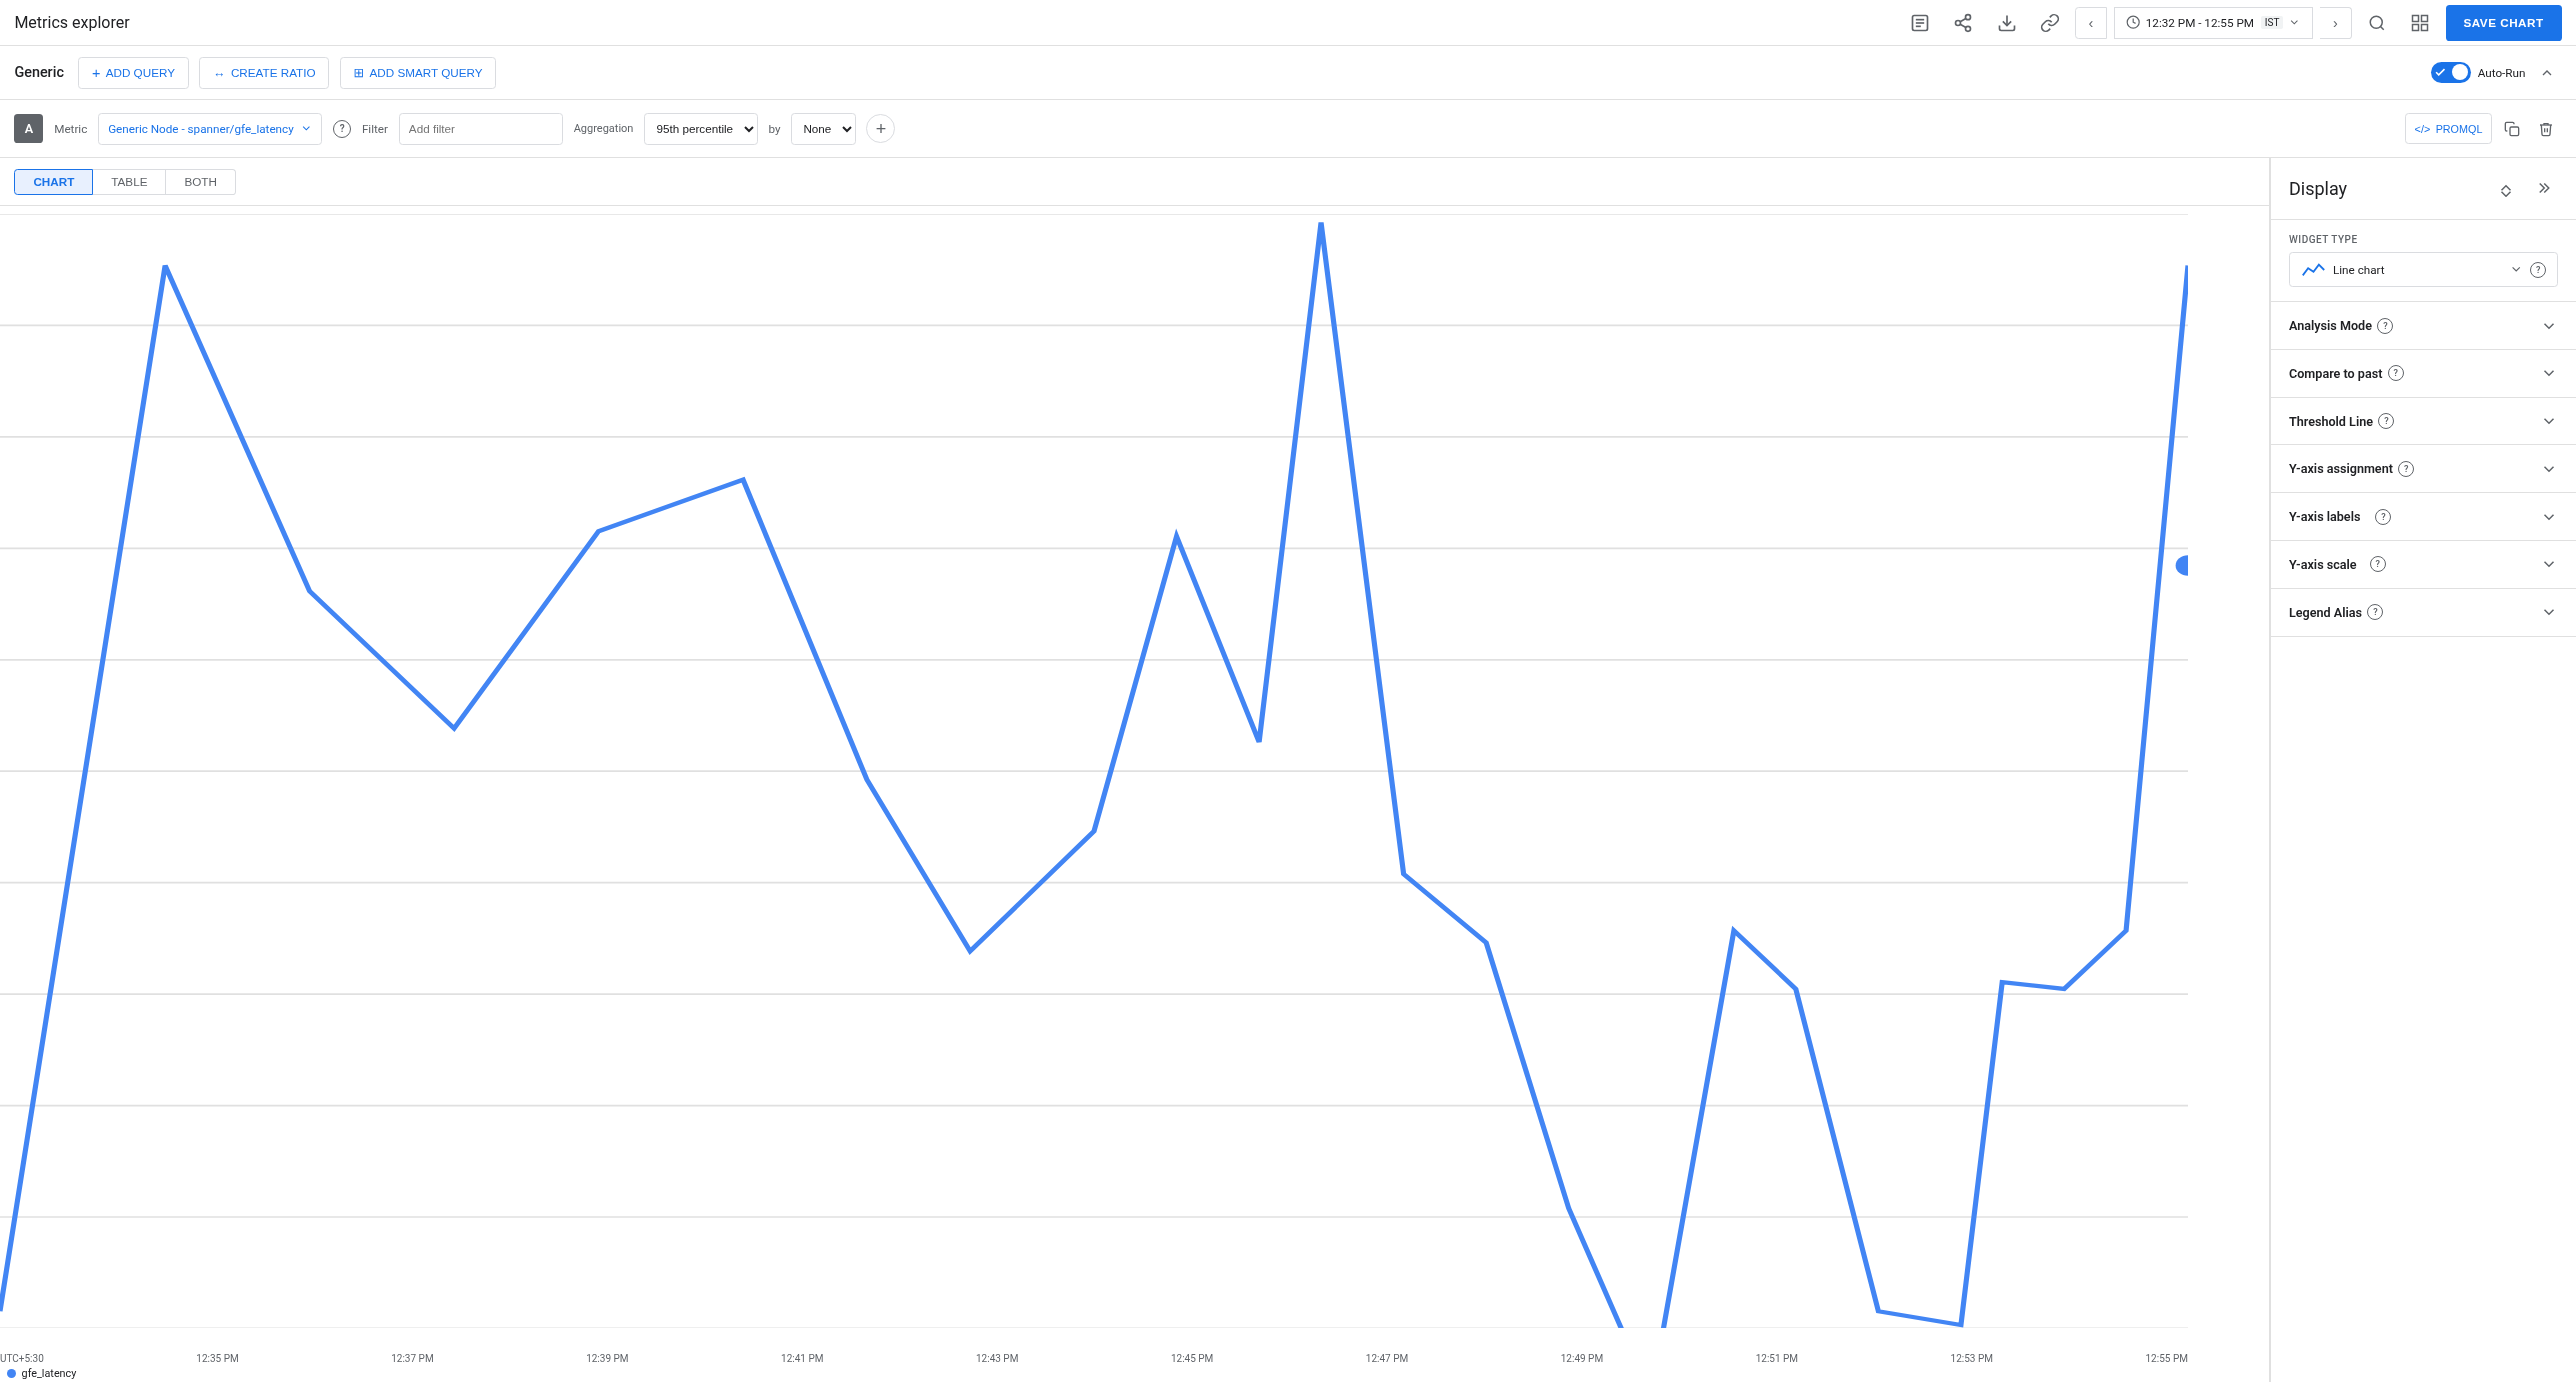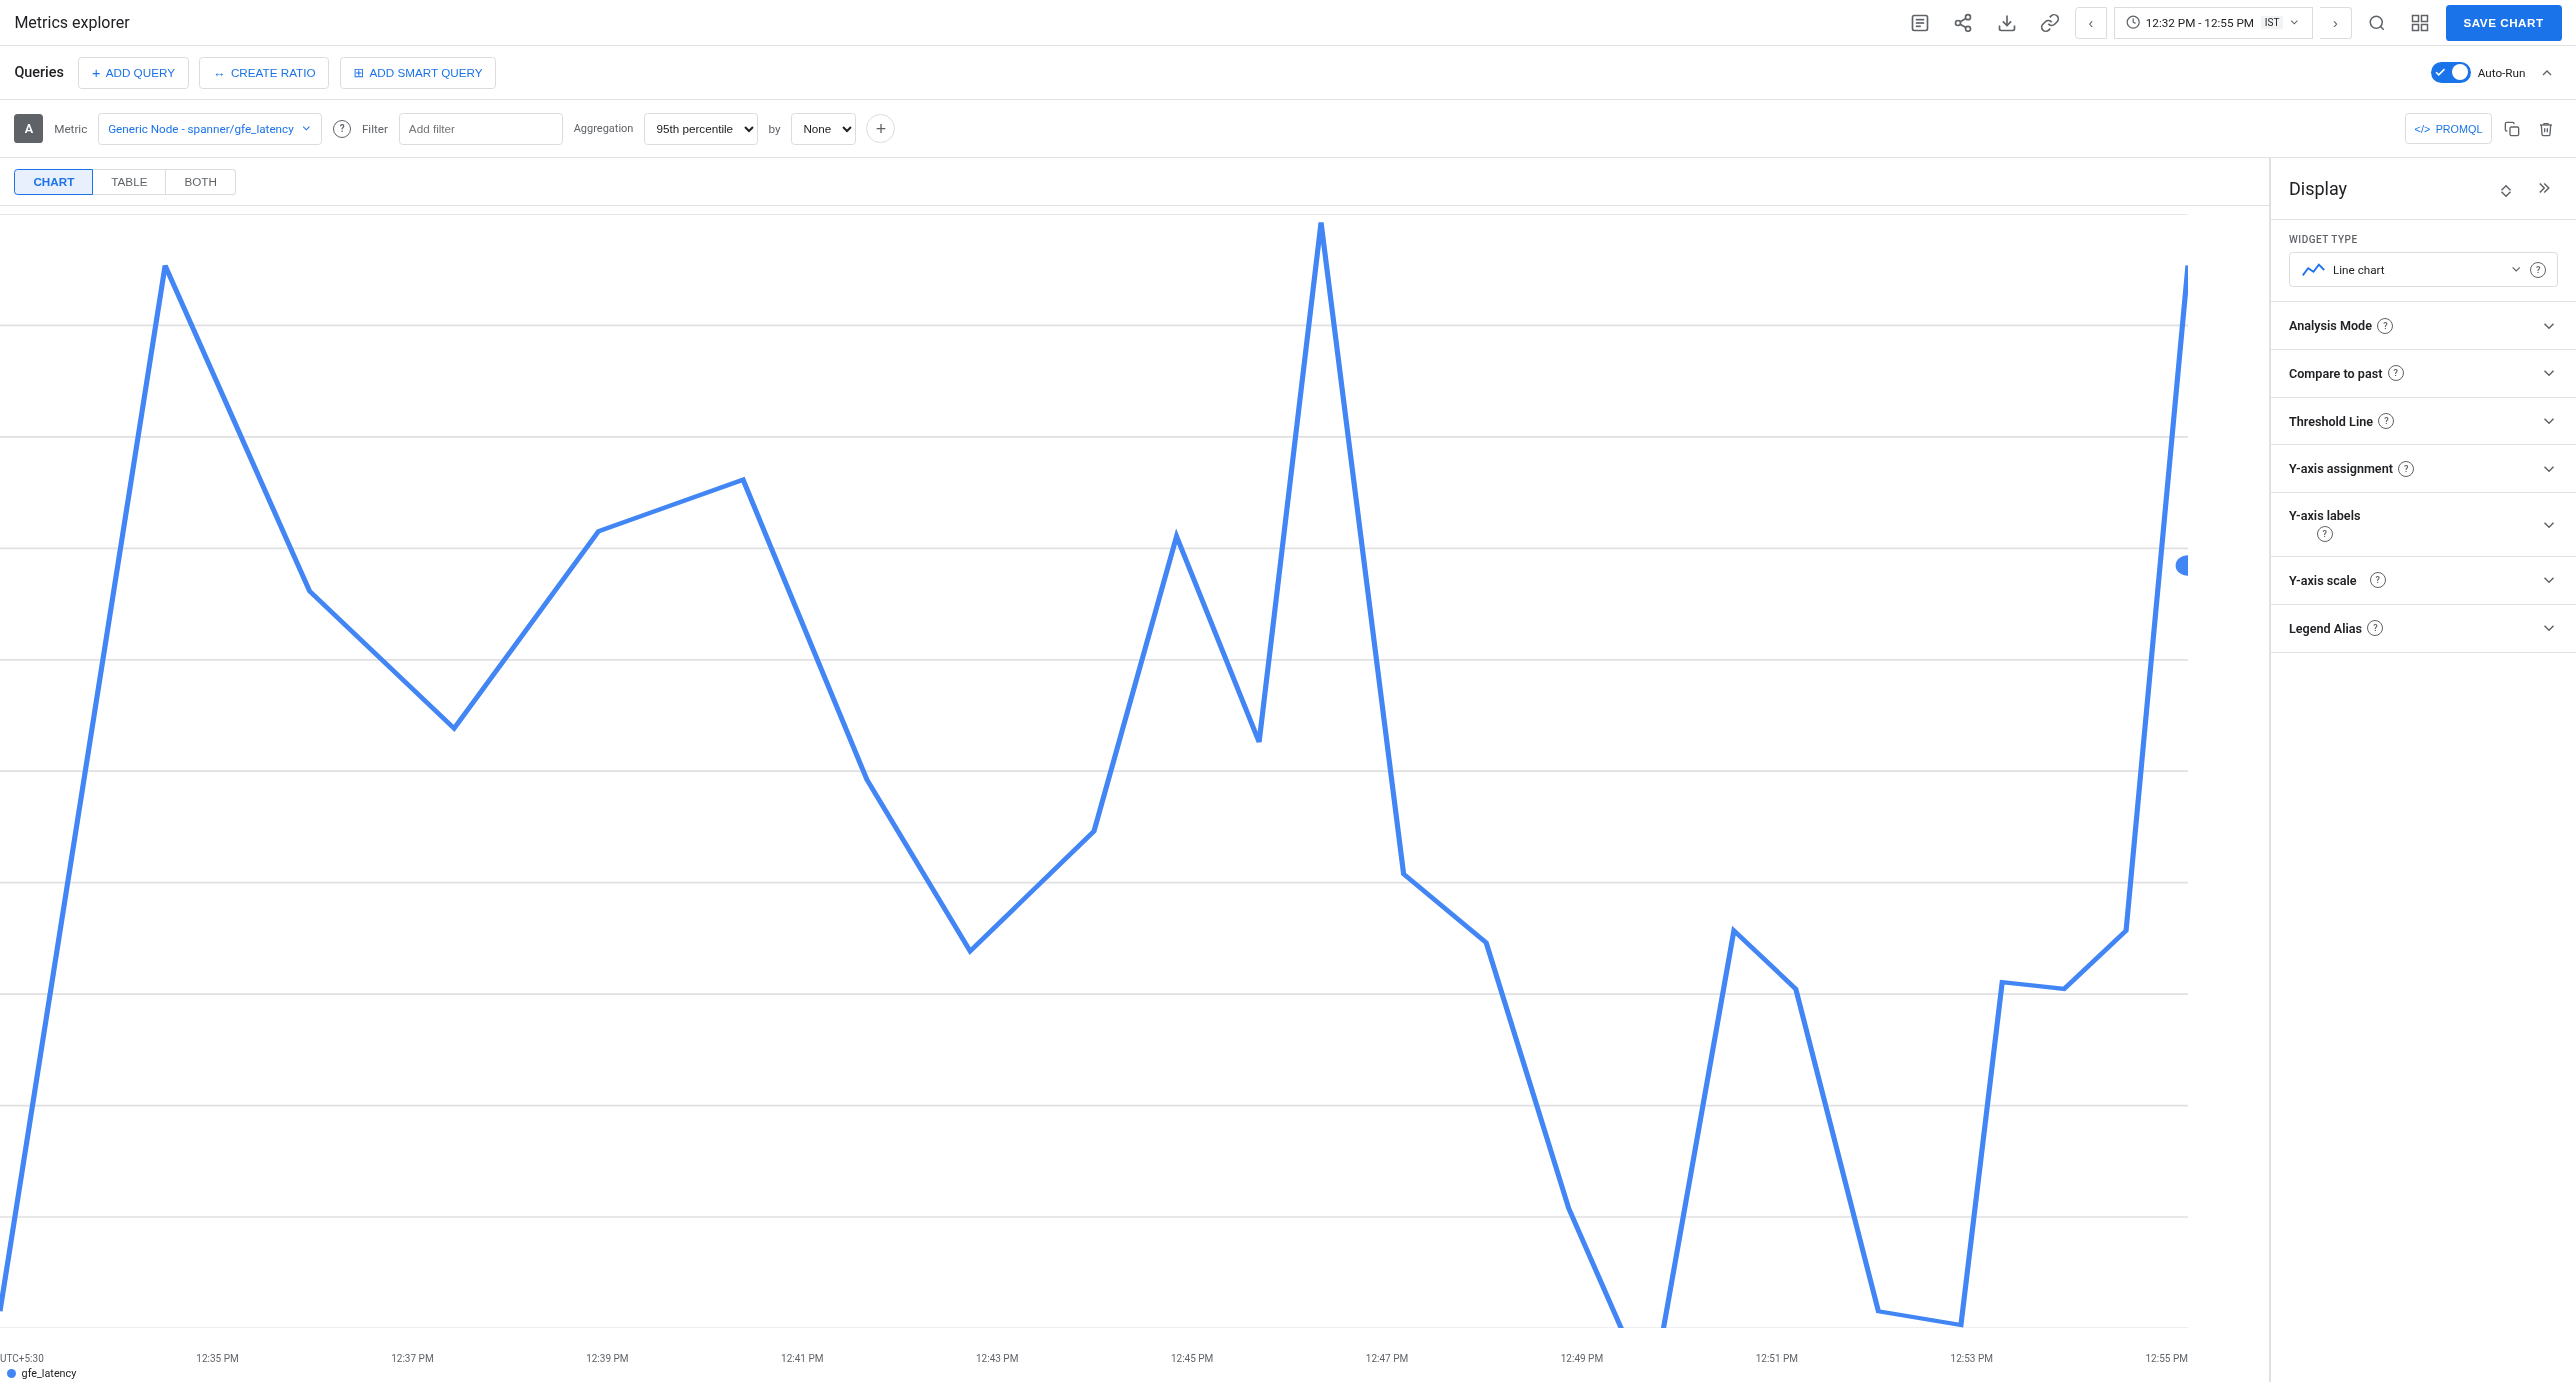--- a/index.html
+++ b/index.html
@@ -82,7 +82,7 @@
 </header>
 
 <div style="display:flex;align-items:center;padding:7.2px 14.4px;border-bottom:0.9px solid #e0e0e0;gap:10.8px;height:54px;">
-  <span style="font-size:14.4px;font-weight:500;color:#202124;margin-right:3.6px;">Queries</span>
+  <span style="font-size:14.4px;font-weight:500;color:#202124;margin-right:3.6px;">Generic</span>
   <button style="display:flex;align-items:center;gap:5.4px;border:0.9px solid #dadce0;border-radius:3.6px;padding:5.4px 12.6px;cursor:pointer;font-size:11.7px;color:#1a73e8;background:#fff;font-weight:500;height:32px;">
     <span style="font-size:14.4px;color:#1a73e8;">+</span>
     <span>ADD QUERY</span>

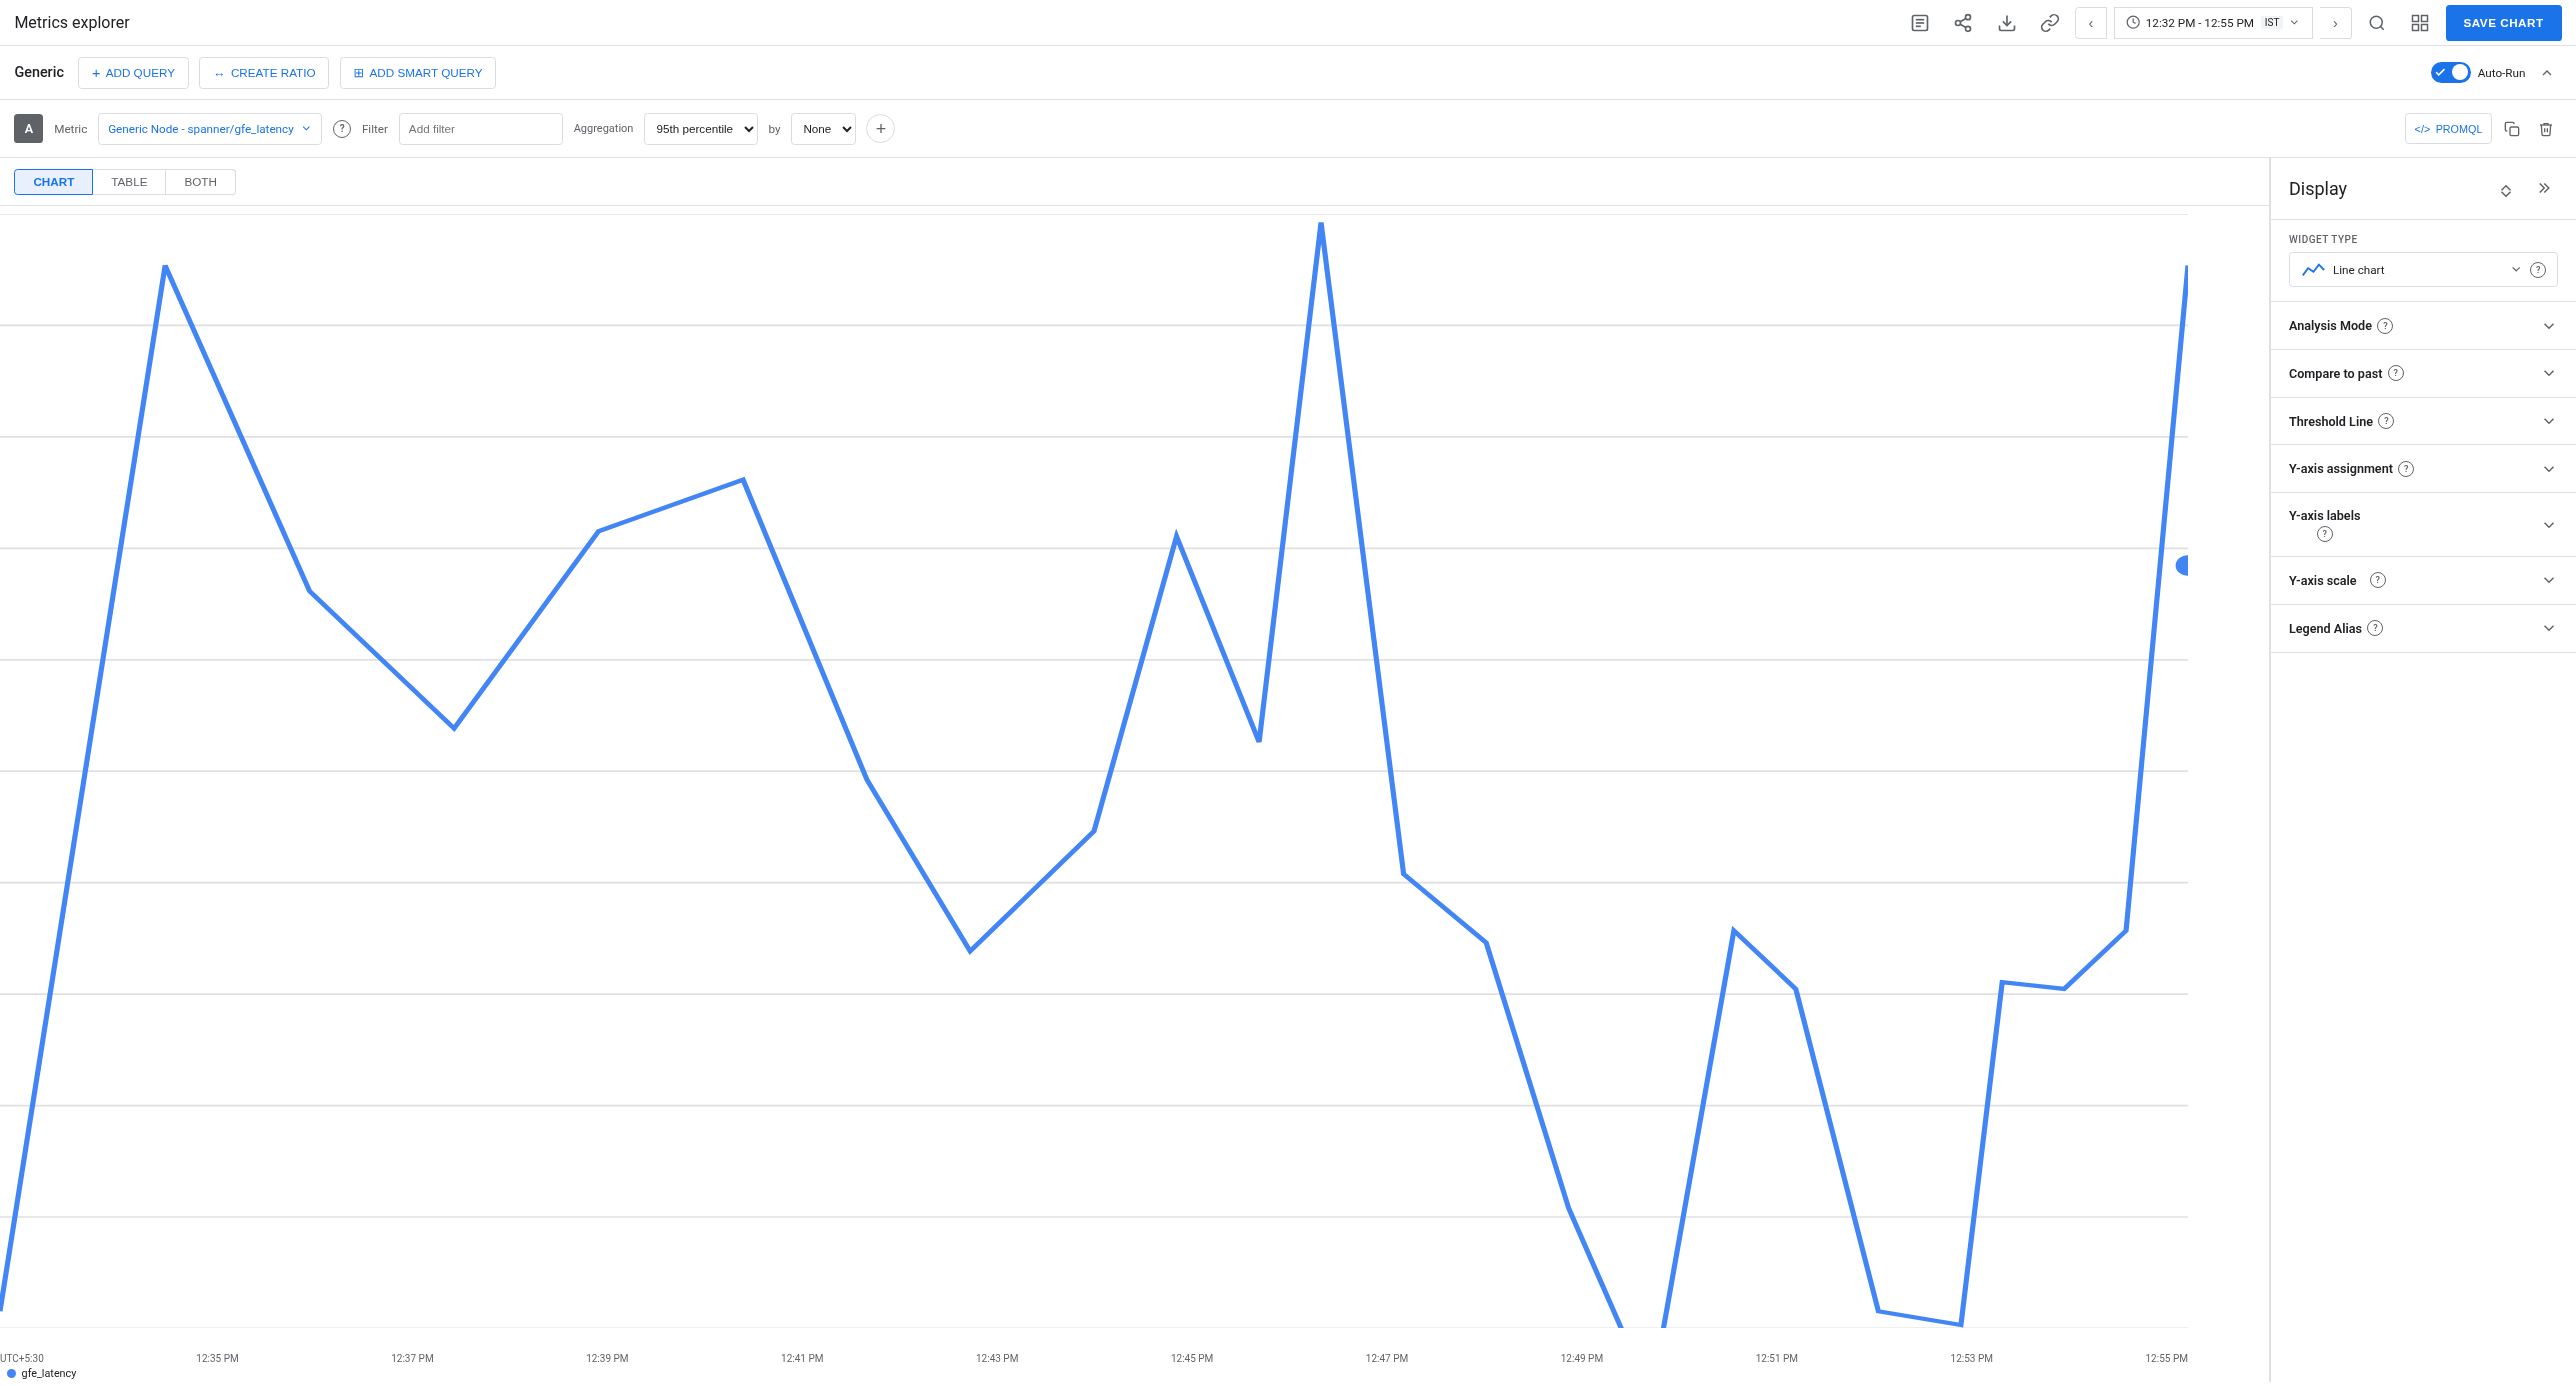--- a/index.html
+++ b/index.html
@@ -327,7 +327,7 @@
 
     <div style="border-bottom:0.9px solid #e0e0e0;">
       <div style="display:flex;align-items:center;justify-content:space-between;padding:14.4px 18px;cursor:pointer;">
-        <div style="display:flex;align-items:center;gap:3px;flex-direction:column;">
+        <div style="display:flex;align-items:center;gap:15px;">
           <span style="font-size:12.6px;font-weight:600;color:#202124;">Y-axis labels</span>
           <div style="width:16px;height:16px;border-radius:50%;border:1.8px solid #5f6368;color:#5f6368;display:inline-flex;align-items:center;justify-content:center;font-size:9px;cursor:pointer;font-weight:600;">?</div>
         </div>

